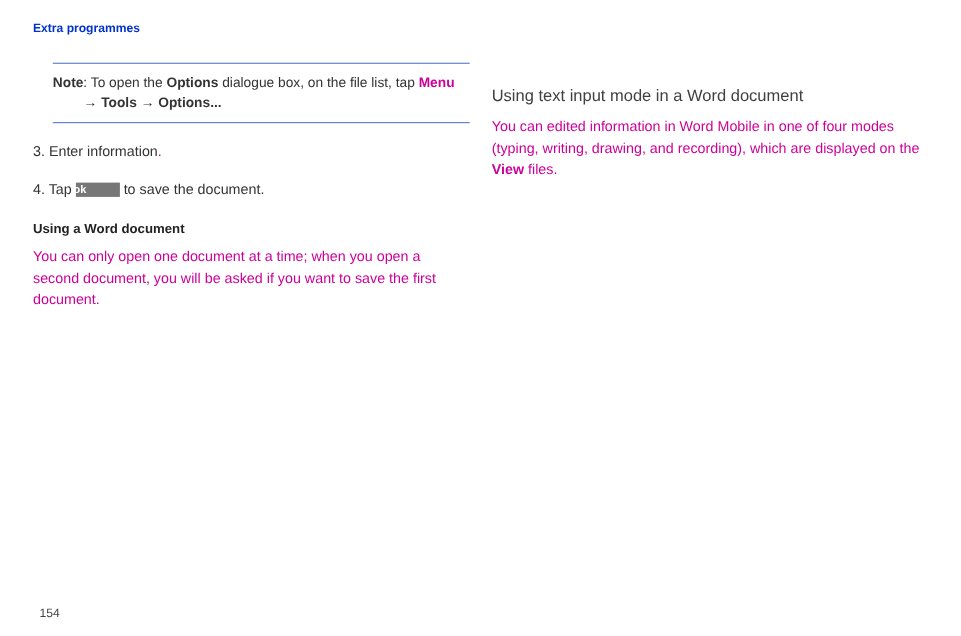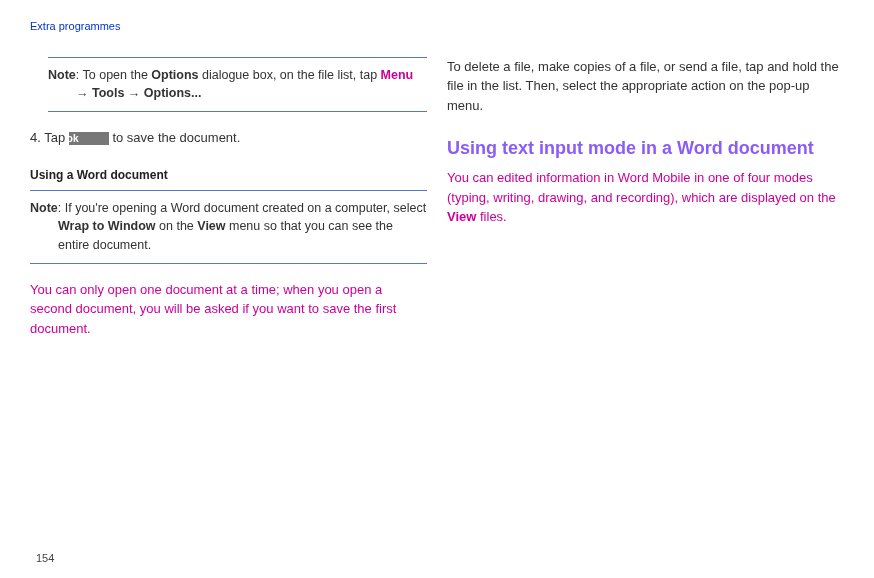--- a/index.html
+++ b/index.html
@@ -16,7 +16,7 @@
     }
     .header {
       color: #0033cc;
-      font-weight: normal;
+      font-weight: bold;
       font-size: 11px;
       margin-bottom: 22px;
     }

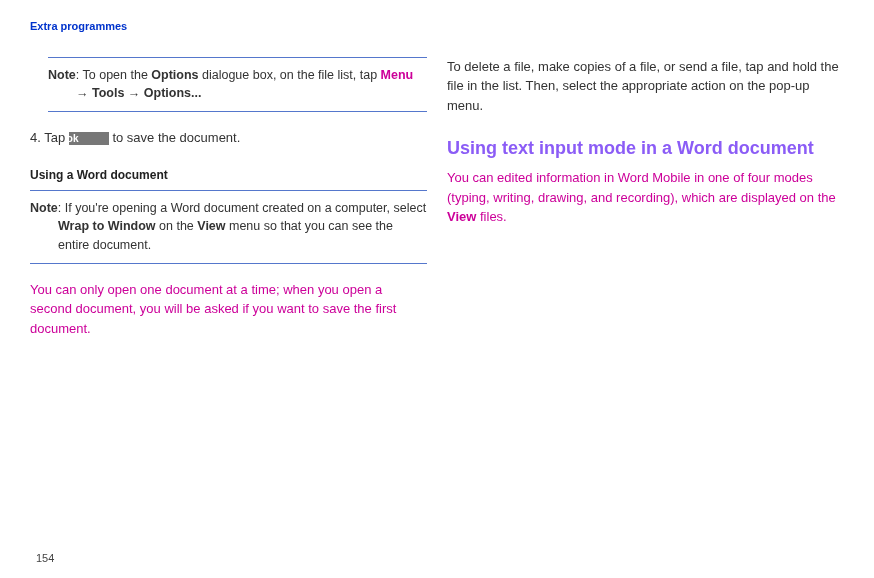--- a/index.html
+++ b/index.html
@@ -128,7 +128,6 @@
   <div class="column">
 
 
-    <div class="para">To delete a file, make copies of a file, or send a file, tap and hold the file in the list. Then, select the appropriate action on the pop-up menu.</div>
 
     <div class="heading-pink">Using text input mode in a Word document</div>
 

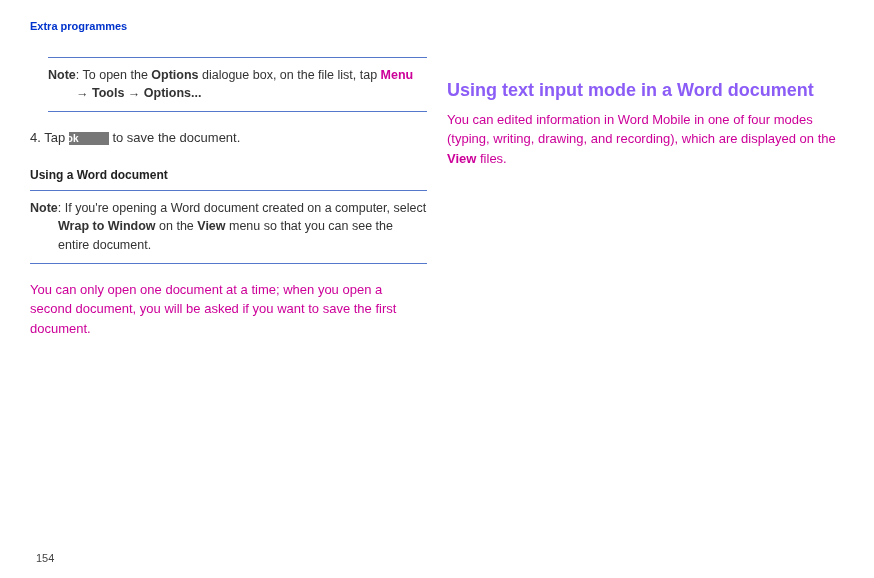--- a/index.html
+++ b/index.html
@@ -56,10 +56,10 @@
       color: #222;
     }
     .heading-pink {
-      font-weight: bold;
-      font-size: 18px;
+      font-weight: normal;
+      font-size: 15px;
       margin: 20px 0 6px 0;
-      color: #8b5cf6;
+      color: #404040;
     }
     .para {
       margin: 0 0 10px 0;

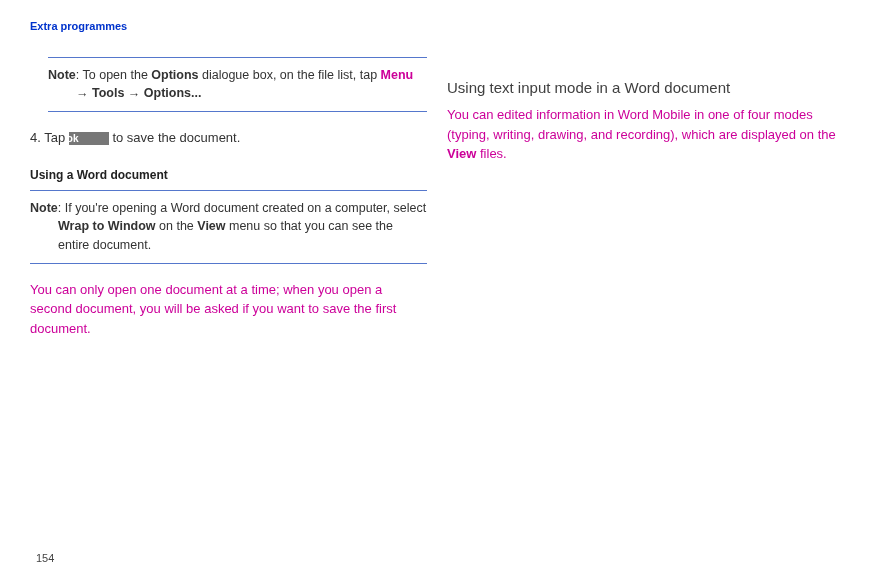--- a/index.html
+++ b/index.html
@@ -107,6 +107,9 @@
       </div>
     </div>
 
+    <div class="step">
+      <span>3.</span><span> Enter information</span><span class="pink">.</span>
+    </div>
 
     <div class="step">
       <span>4.</span><span> Tap </span><span class="ok-icon">ok</span><span> to save the document.</span>

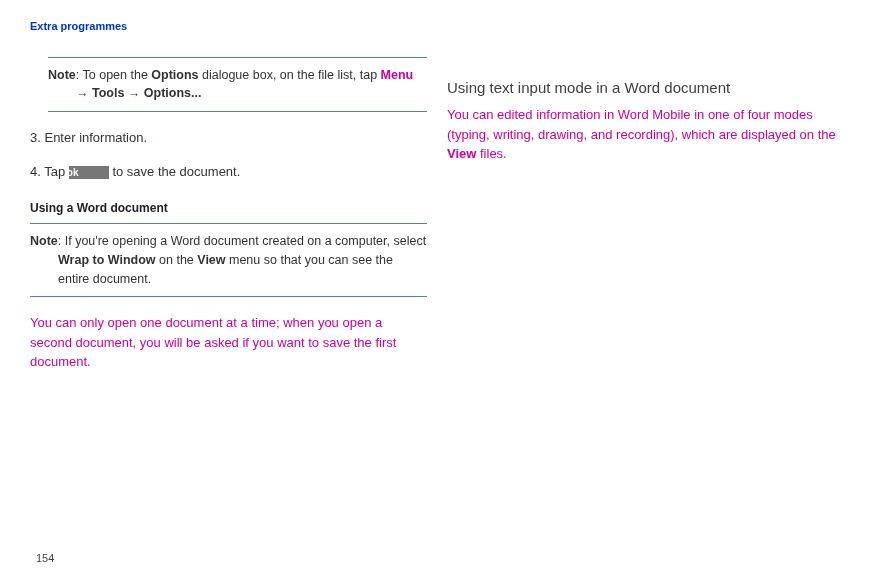--- a/index.html
+++ b/index.html
@@ -118,11 +118,6 @@
     <div class="heading">Using a Word document</div>
 
 
-    <div class="note-box">
-      <div class="note-content">
-        <span class="bold">Note</span><span>: If you're opening a Word document created on a computer, select </span><span class="bold">Wrap to Window</span><span> on the </span><span class="bold">View</span><span> menu so that you can see the entire document.</span>
-      </div>
-    </div>
 
     <div class="para-pink">You can only open one document at a time; when you open a second document, you will be asked if you want to save the first document.</div>
 

